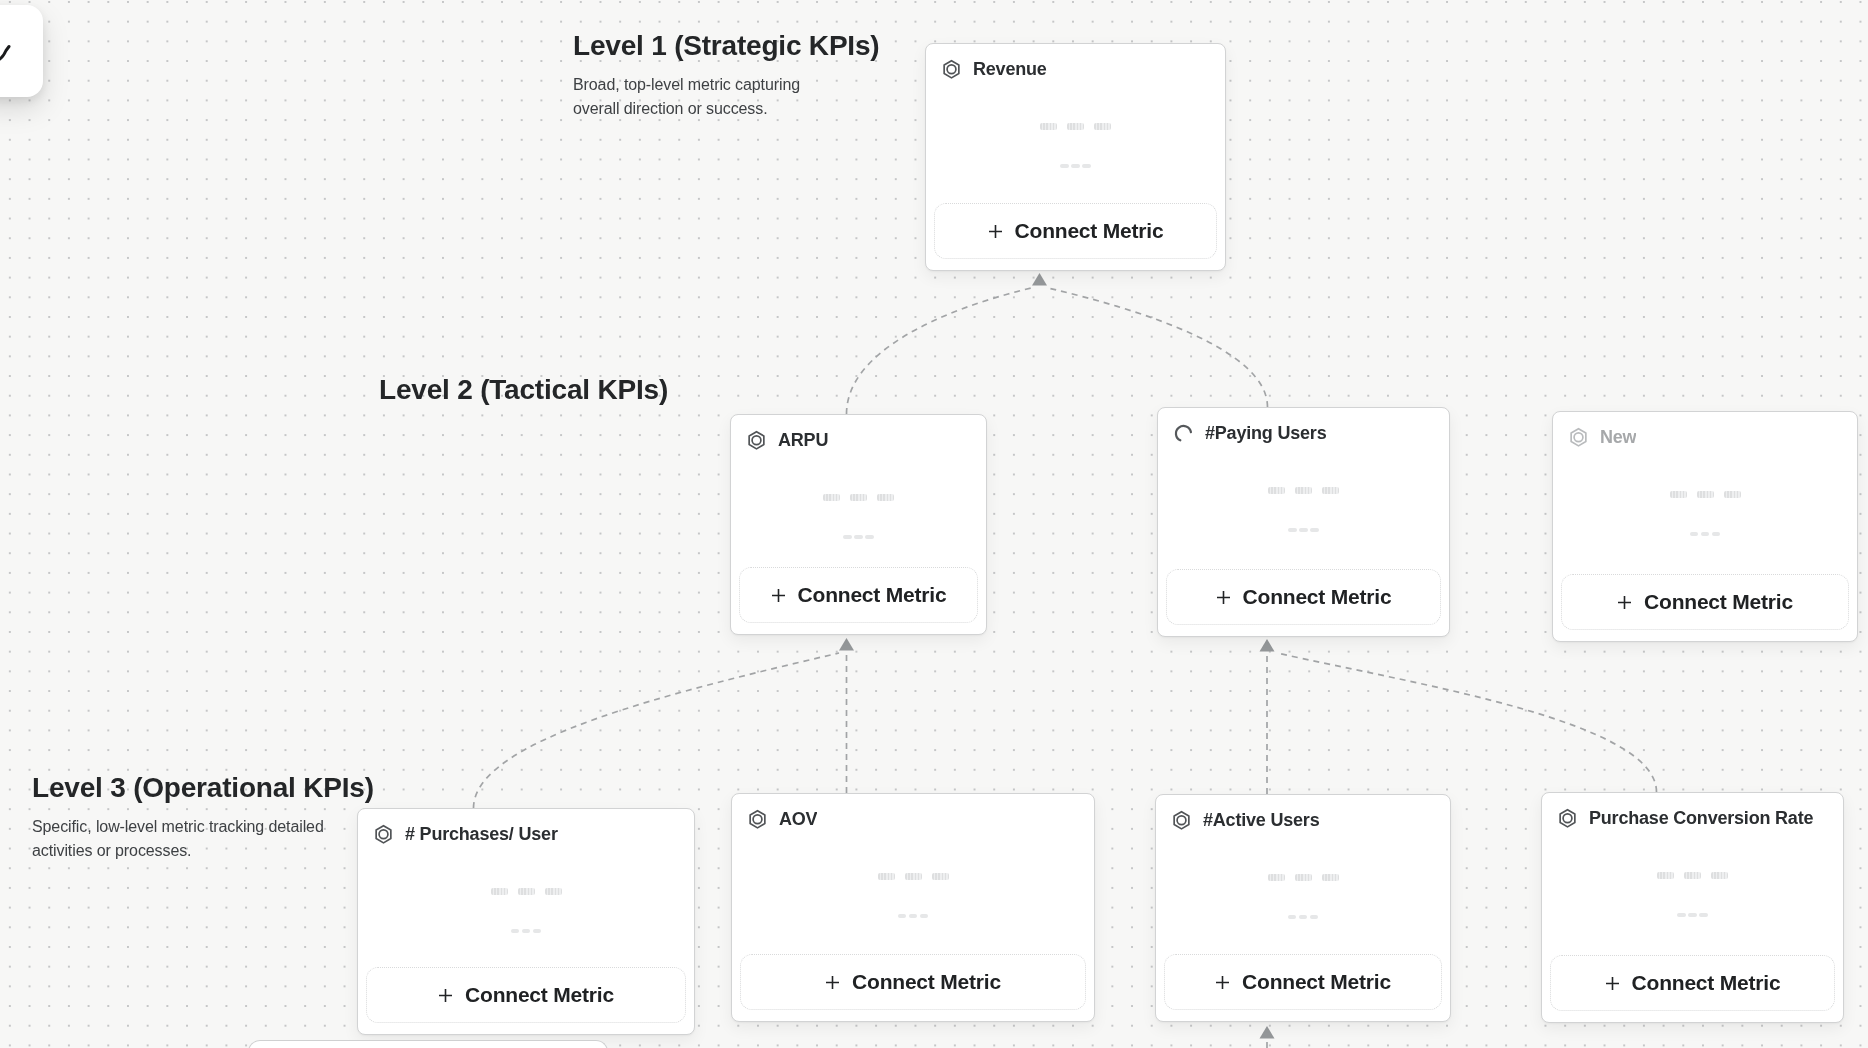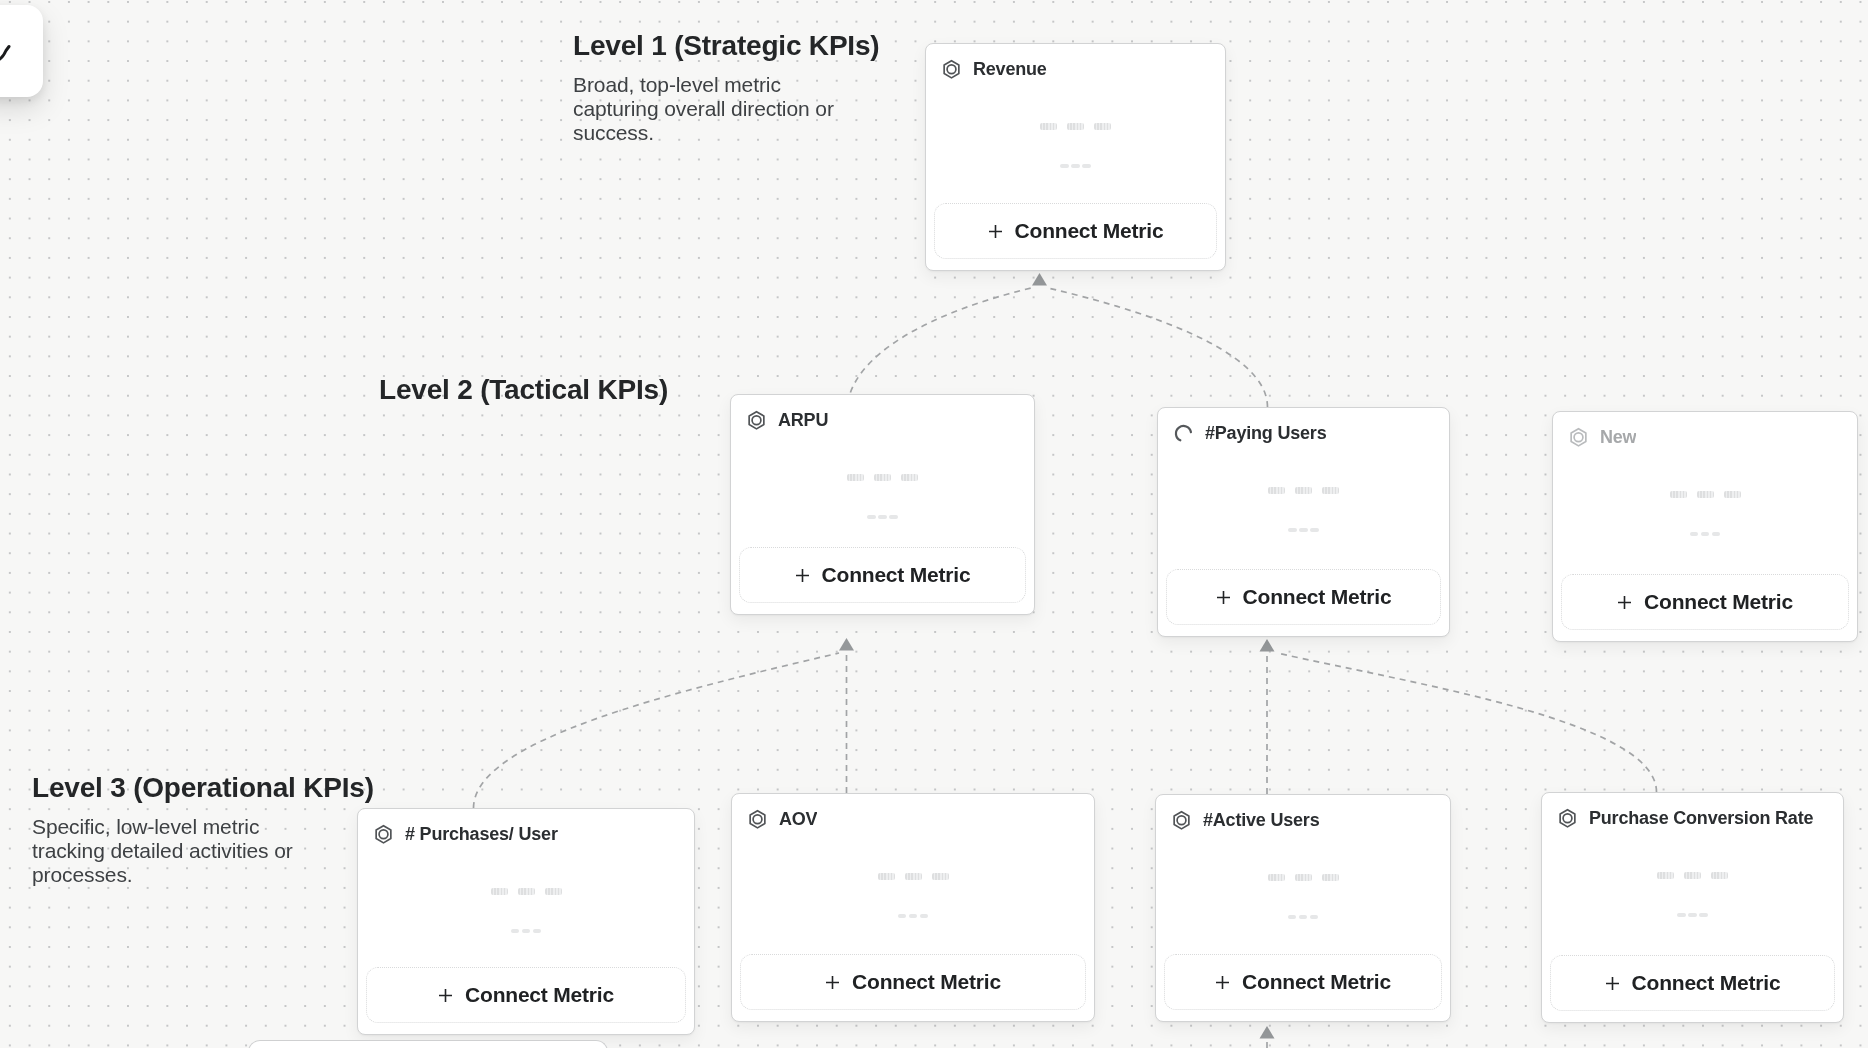--- a/index.html
+++ b/index.html
@@ -23,7 +23,7 @@
     color:#242628; letter-spacing:-0.2px;
   }
   .level p {
-    margin:0; font-size:21px; line-height:24px; color:#3e4144; letter-spacing:-0.1px;
+    margin:0; font-size:16px; line-height:24px; color:#3e4144; letter-spacing:-0.1px;
   }
   #level1 { left:573px; top:30px; }   #level1 p { width:272px; }
   #level2 { left:379px; top:374px; }  #level2 p { width:256px; }

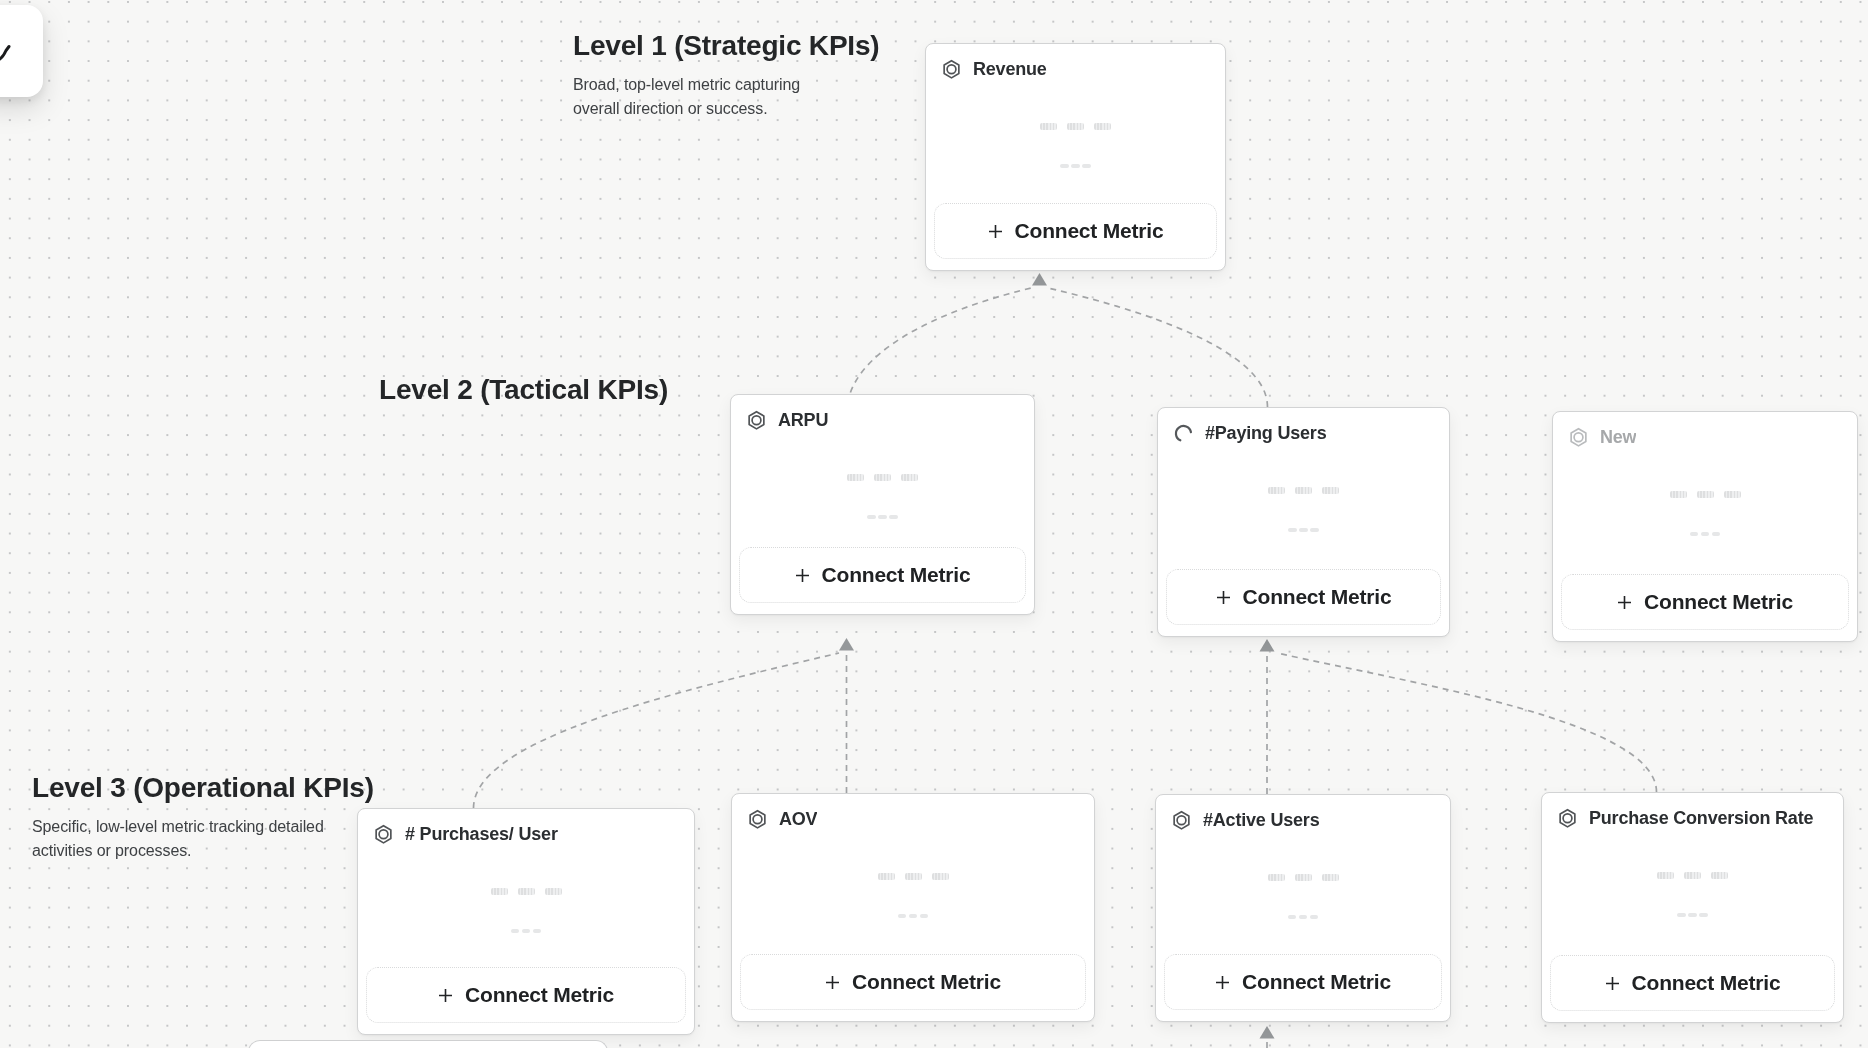--- a/index.html
+++ b/index.html
@@ -141,7 +141,7 @@
     </button>
   </article>
 
-  <article class="card" style="left:694px; top:394px; width:305px; height:221px;">
+  <article class="card" style="left:694px; top:414px; width:257px; height:221px;">
     <header class="card-head">
       <span class="icon">
         <svg width="21" height="21" viewBox="0 0 20 20" fill="none" stroke="#515457" stroke-width="1.6">

